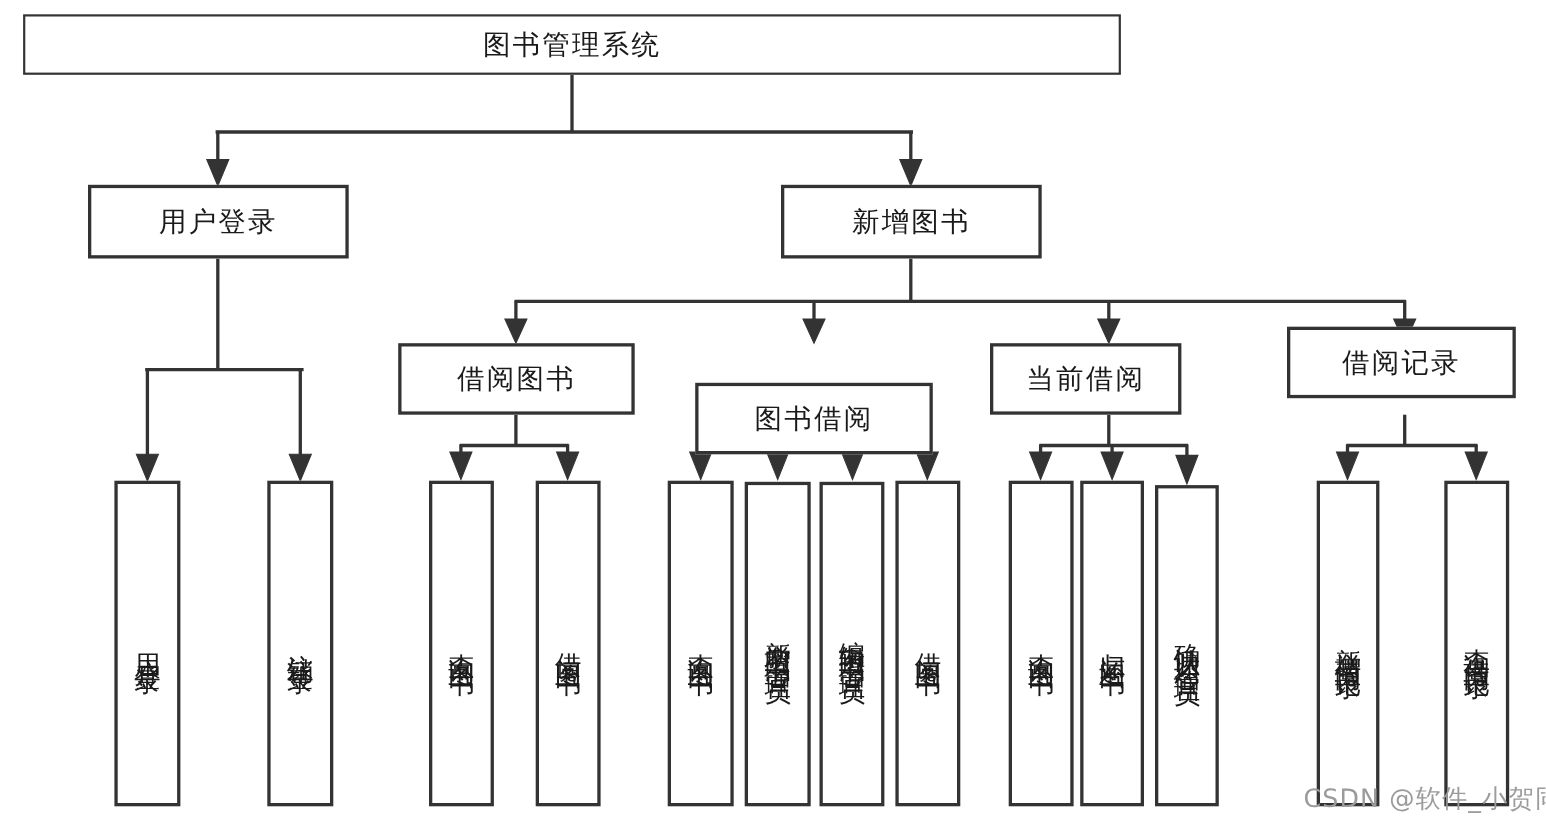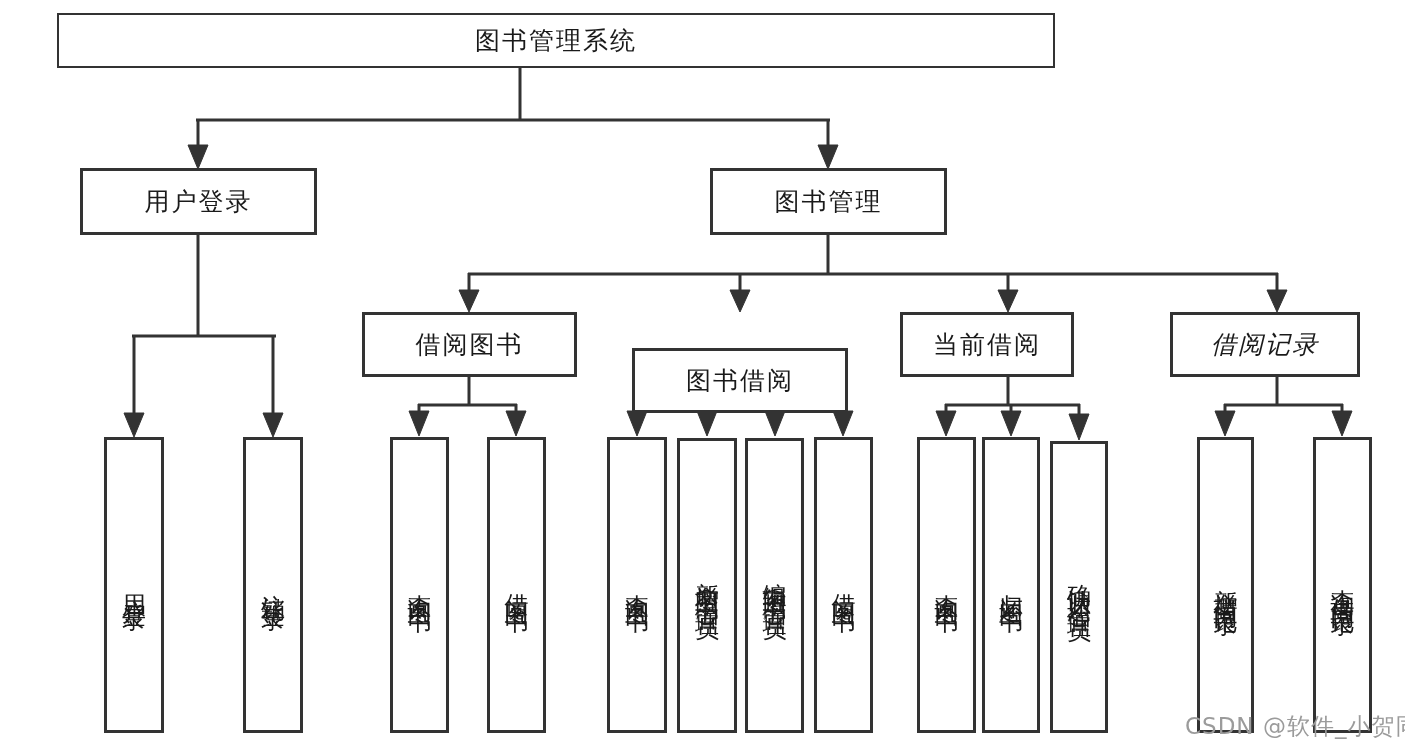--- a/index.html
+++ b/index.html
@@ -147,7 +147,7 @@
     </g>
   </svg>
 
-  <div class="box root" style="left:21px; top:13px; width:998px; height:55px;margin-left:36px;">
+  <div class="box root" style="left:21px; top:13px; width:998px; height:55px;">
     <span class="h-label">图书管理系统</span>
   </div>
 

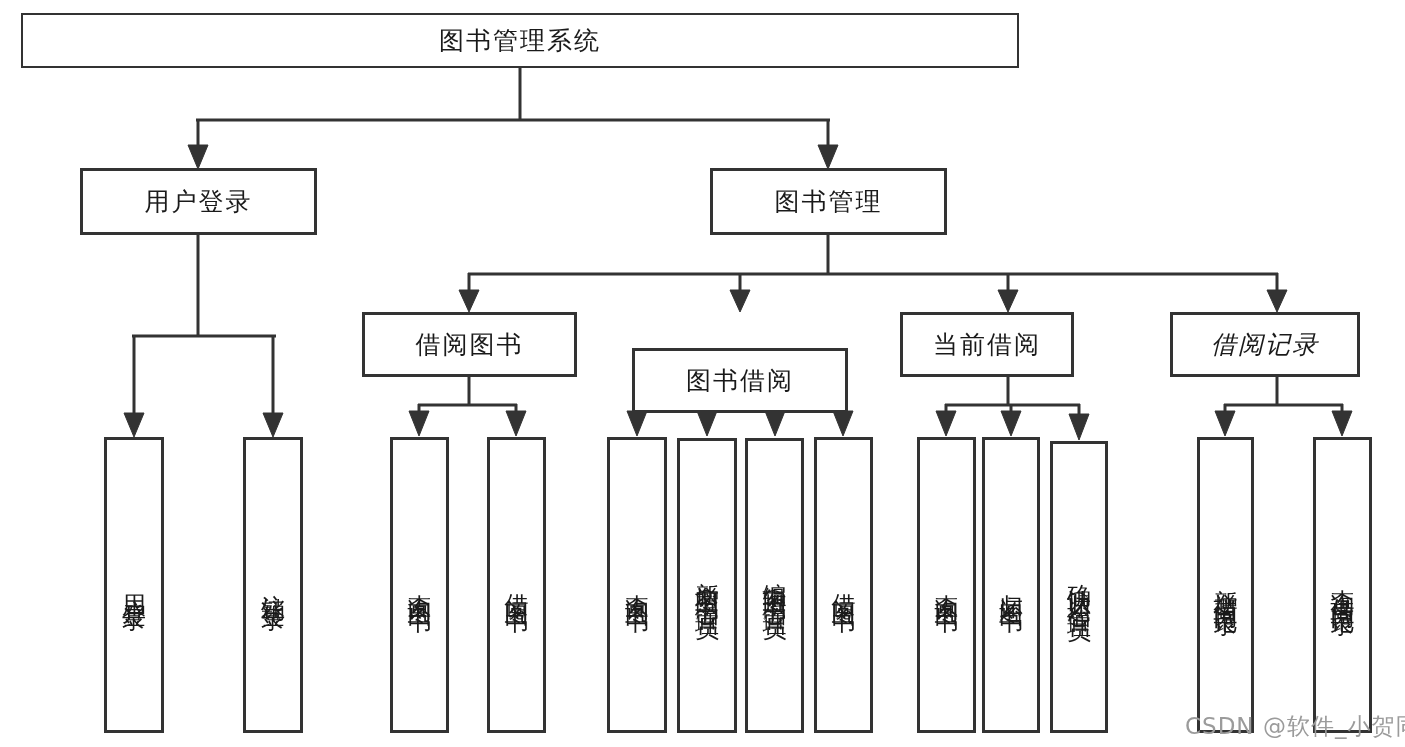--- a/index.html
+++ b/index.html
@@ -155,7 +155,7 @@
     <span class="h-label">用户登录</span>
   </div>
   <div class="box" style="left:710px; top:168px; width:237px; height:67px;">
-    <span class="h-label">图书管理</span>
+    <span class="h-label">新增图书</span>
   </div>
 
   <div class="box" style="left:362px; top:312px; width:215px; height:65px;">

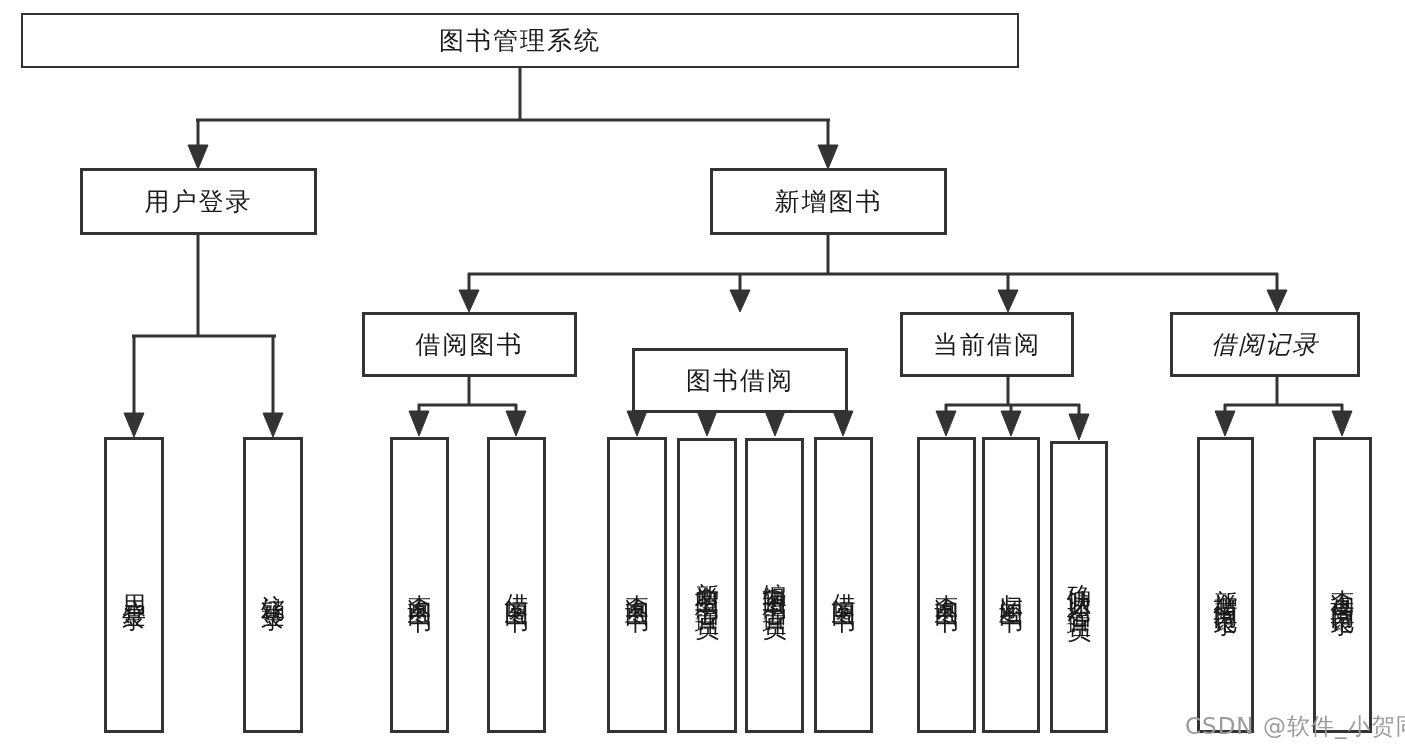--- a/index.html
+++ b/index.html
@@ -167,7 +167,7 @@
   <div class="box" style="left:900px; top:312px; width:174px; height:65px;">
     <span class="h-label">当前借阅</span>
   </div>
-  <div class="box" style="left:1170px; top:312px; width:190px; height:65px;font-style:italic;">
+  <div class="box" style="left:1170px; top:297px; width:208px; height:65px;">
     <span class="h-label">借阅记录</span>
   </div>
 

